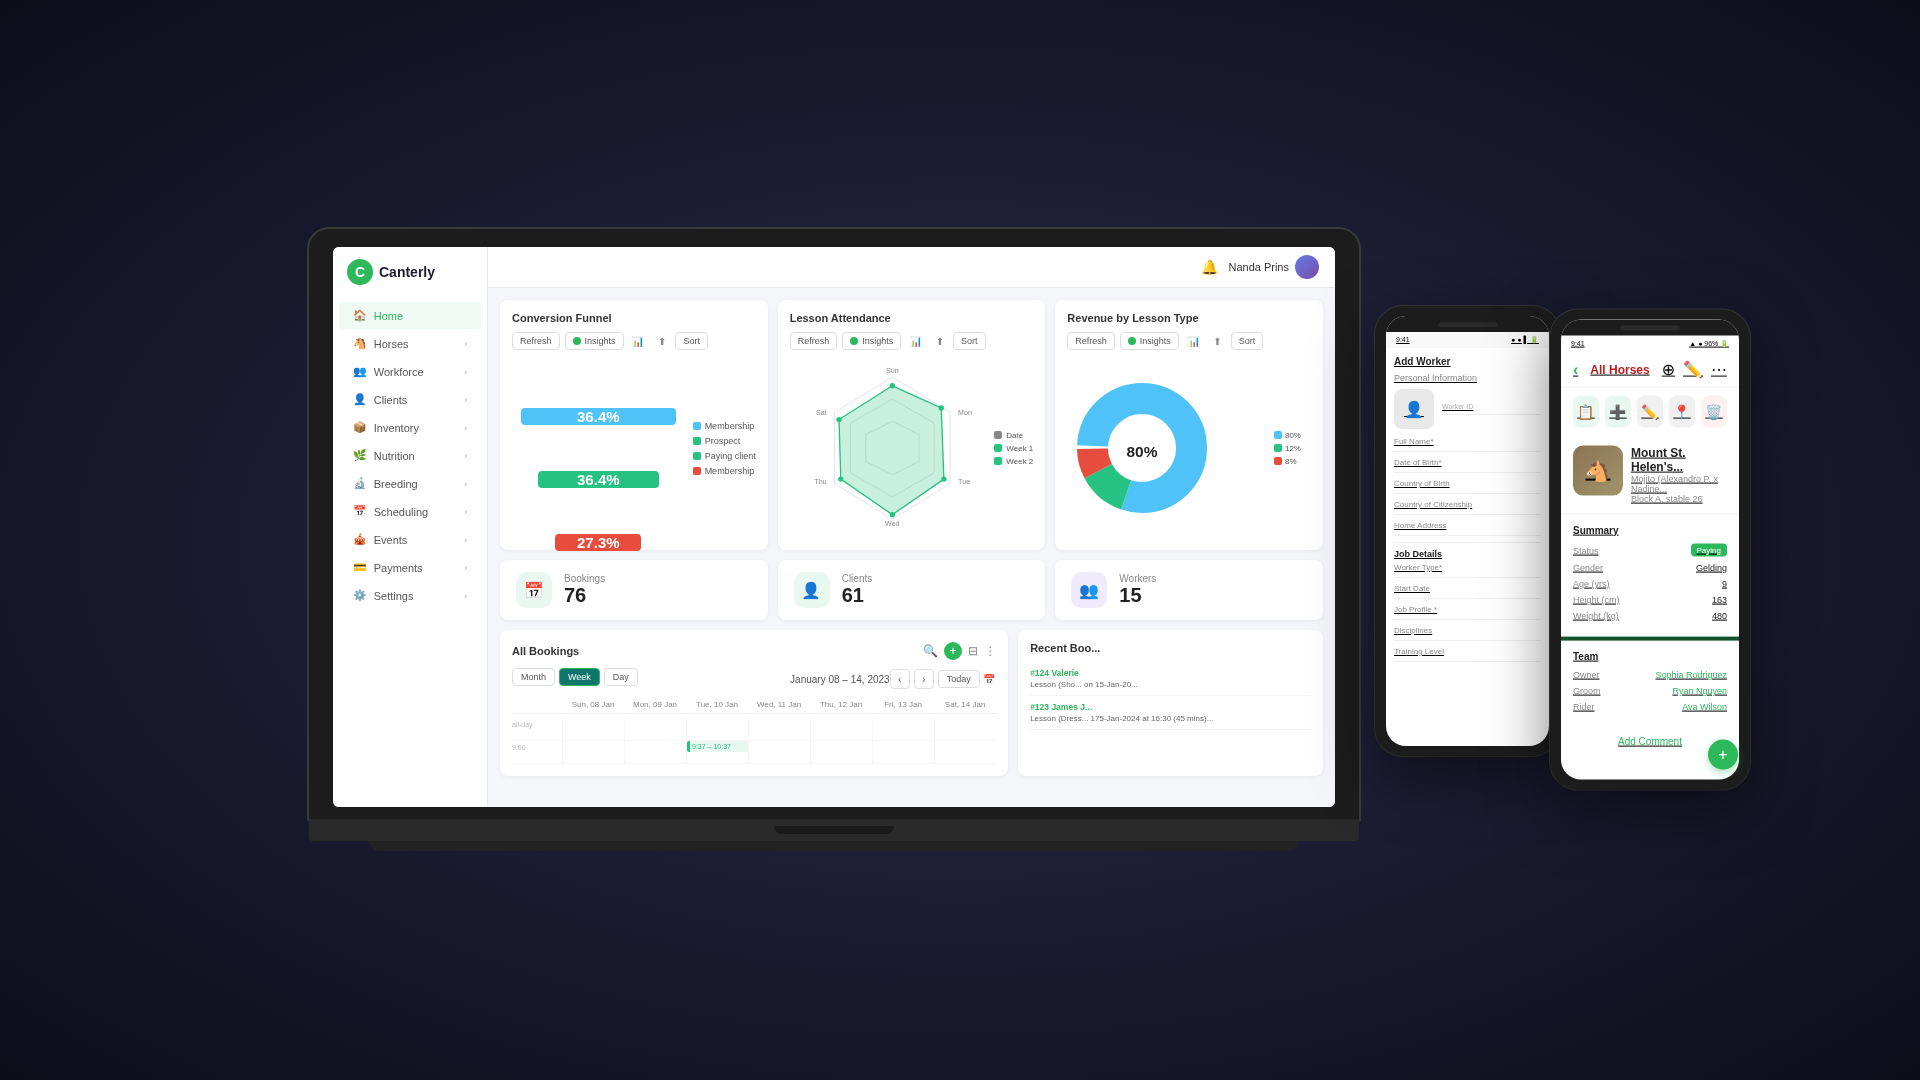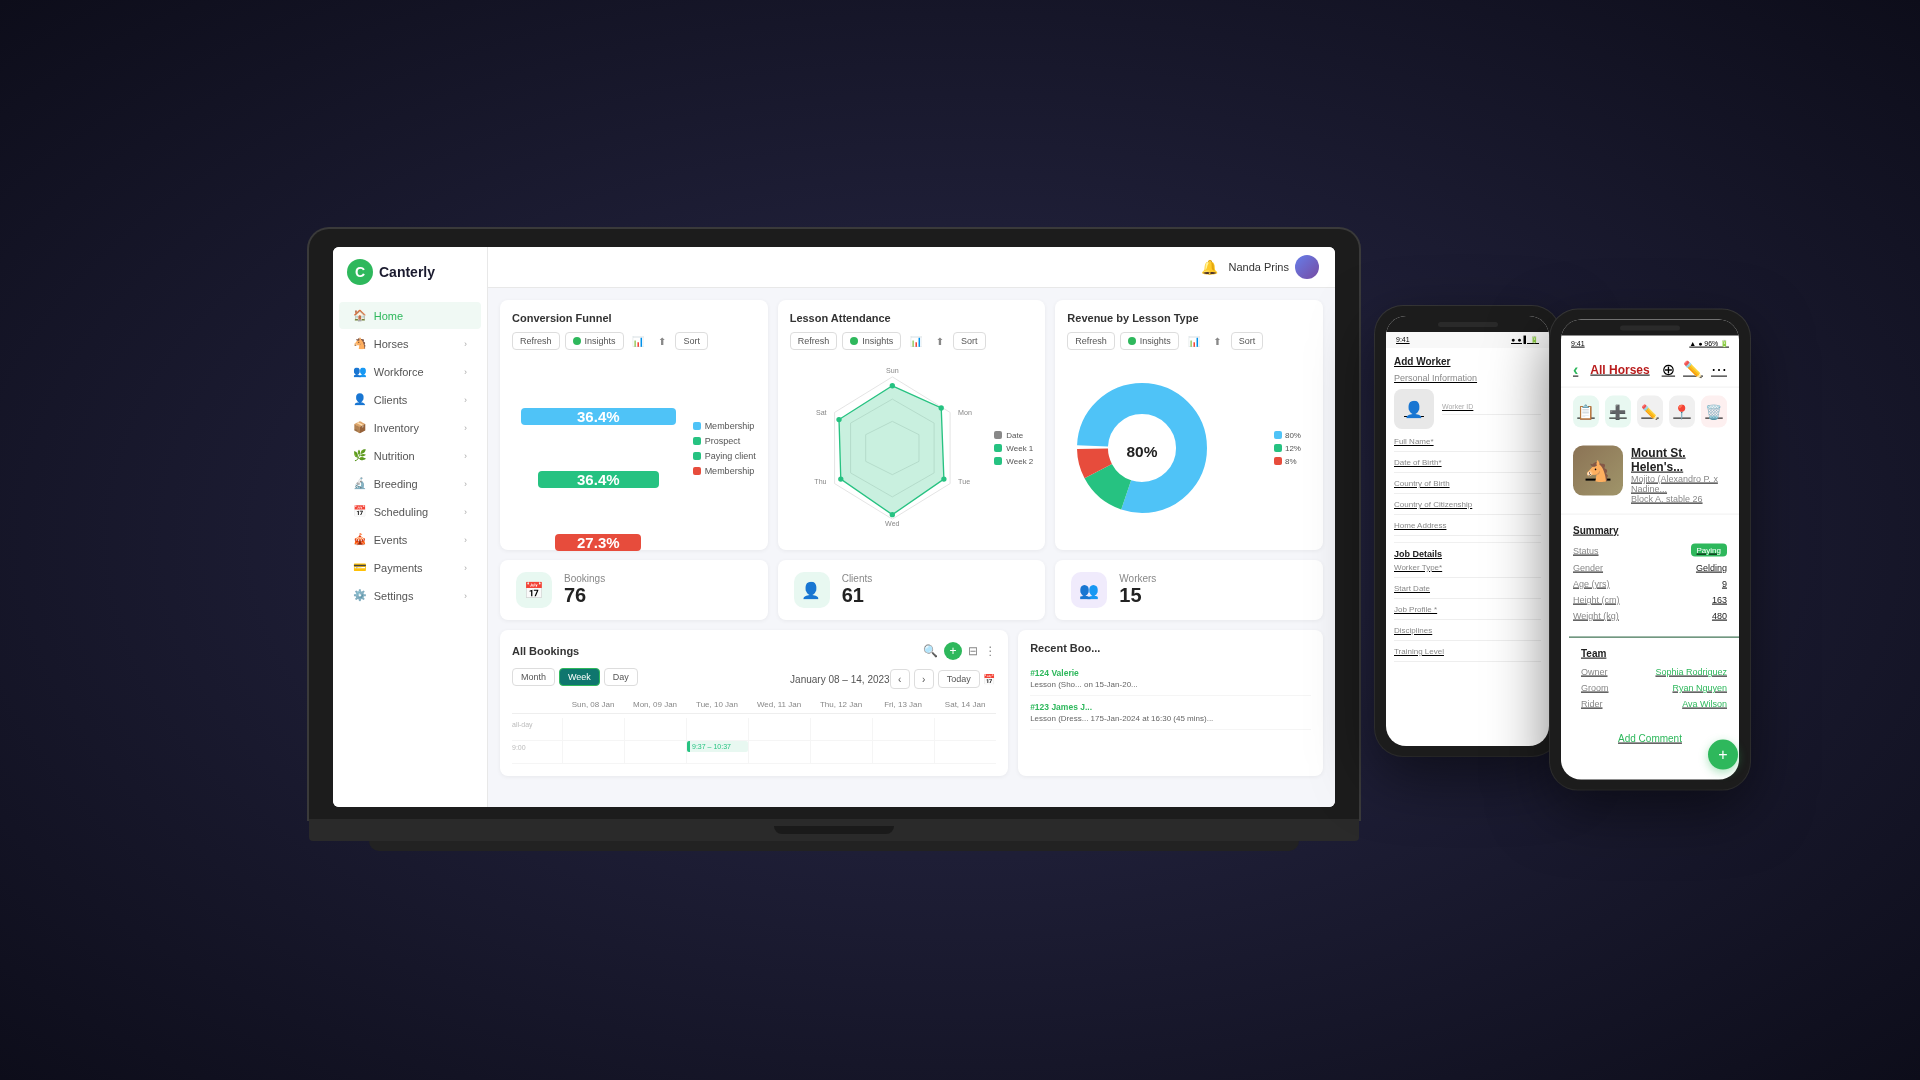--- a/index.html
+++ b/index.html
@@ -694,8 +694,7 @@
 
     .team-section {
       padding: 10px 12px;
-      border-top: 1px solid #14532d;
-      margin-left: 8px;
+      border-top: 4px solid #14532d;
     }
 
     .team-title {

